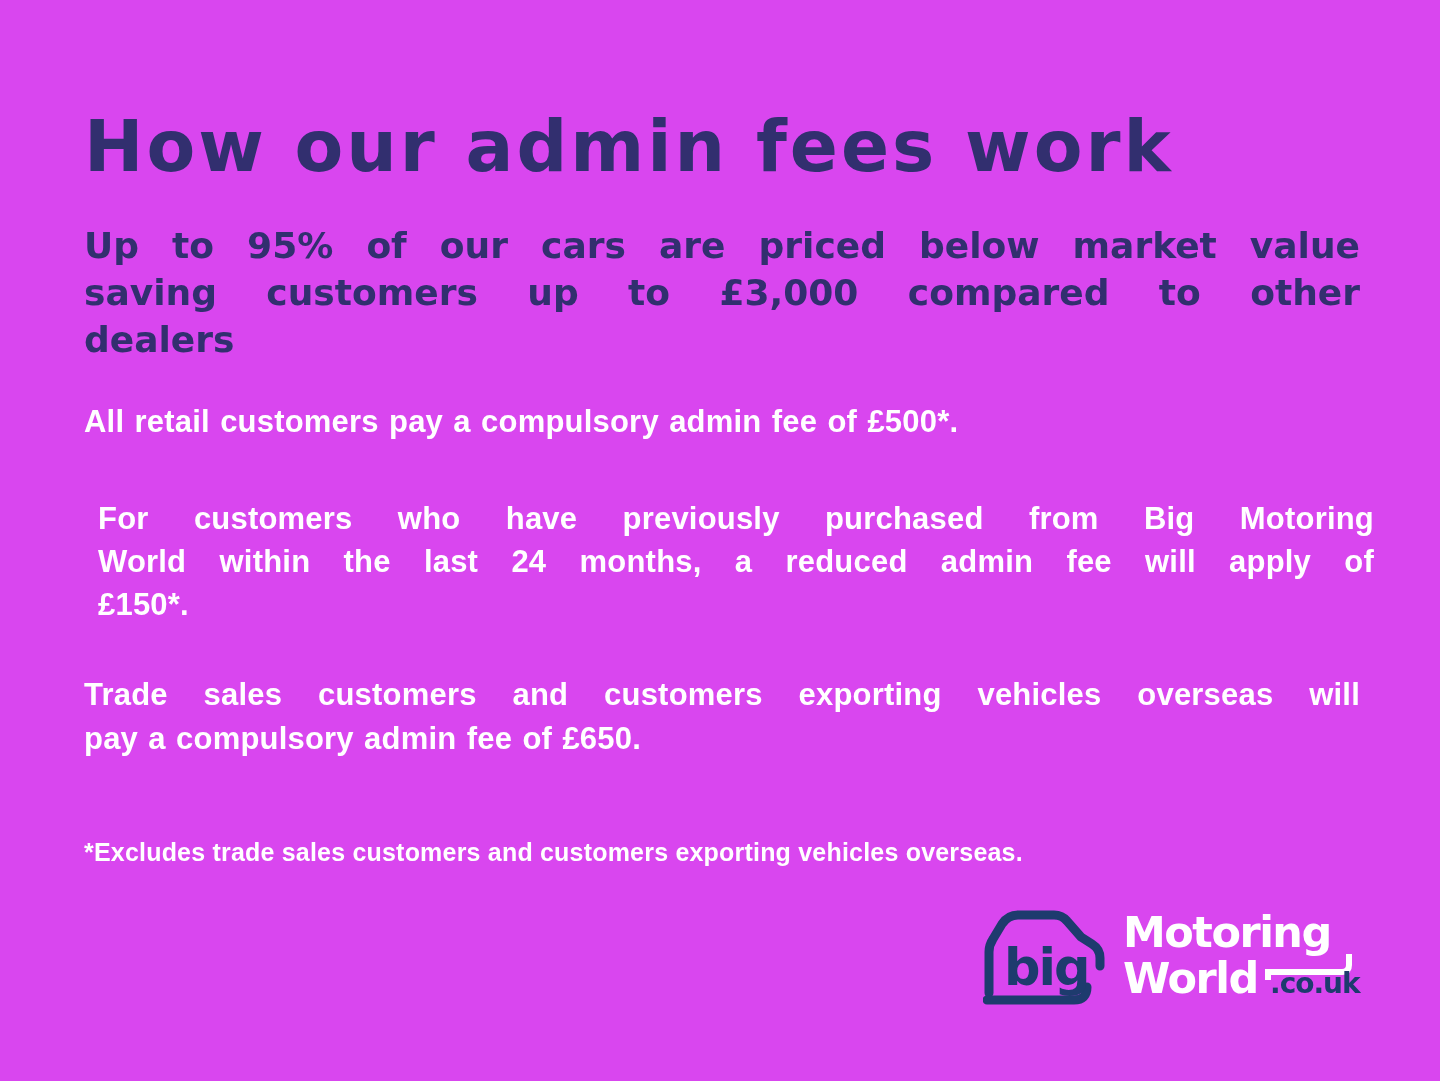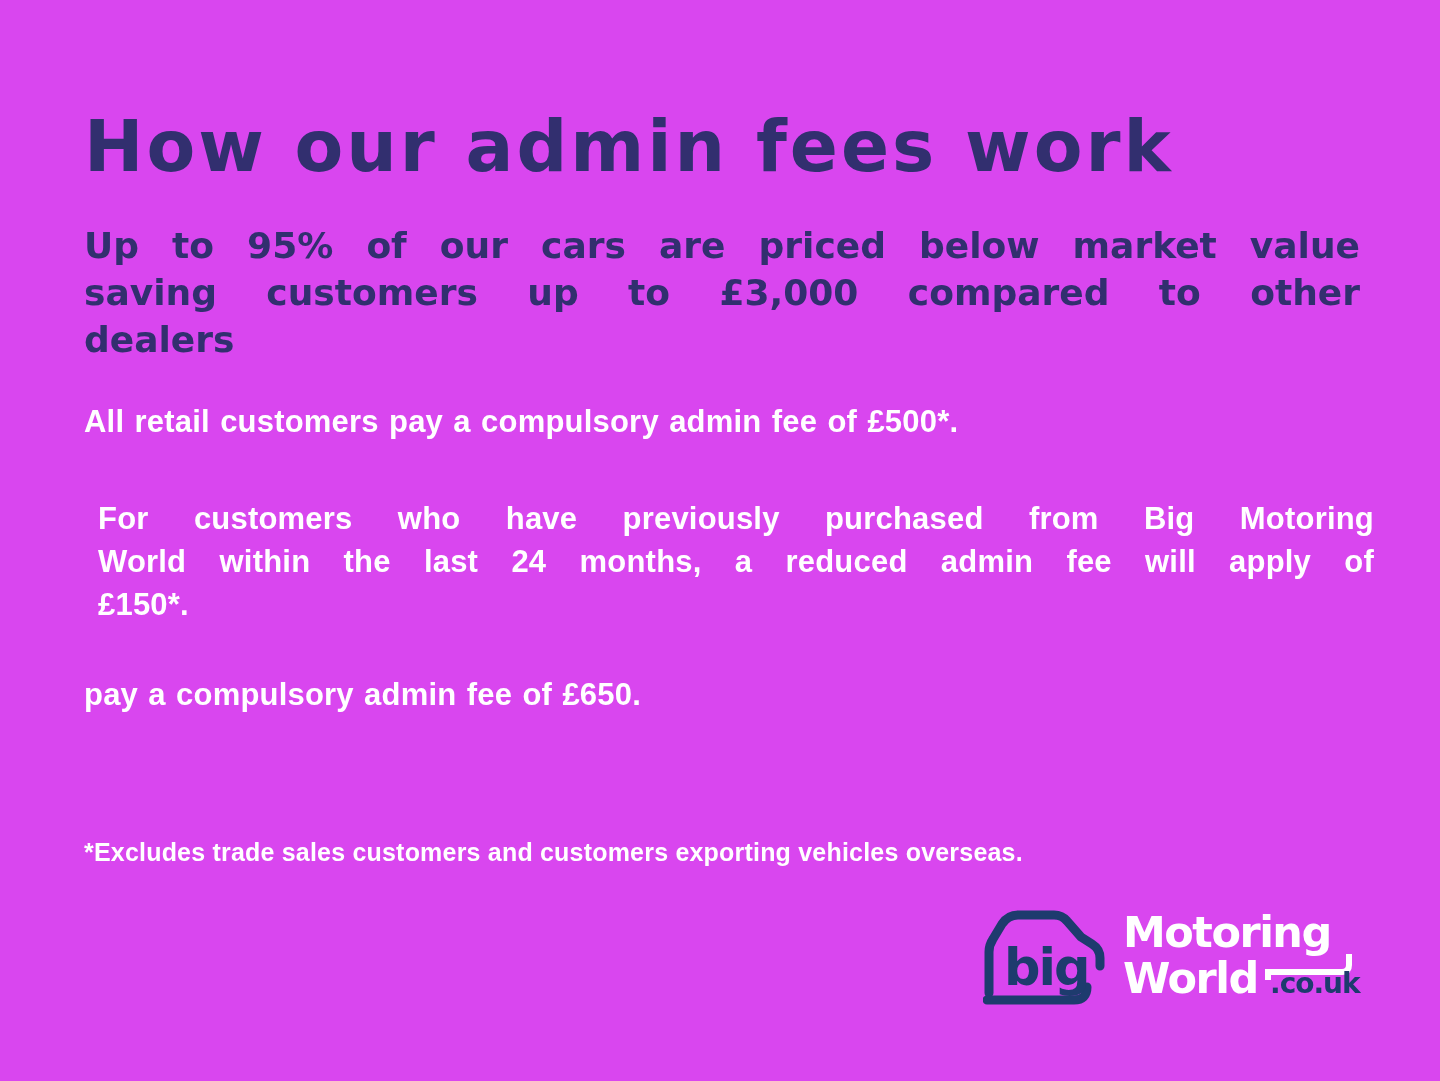--- a/index.html
+++ b/index.html
@@ -66,6 +66,7 @@
   </div>
 
   <div class="body-copy para-3">
+    <div class="line j">Trade sales customers and customers exporting vehicles overseas will</div>
     <div class="line">pay a compulsory admin fee of £650.</div>
   </div>
 

